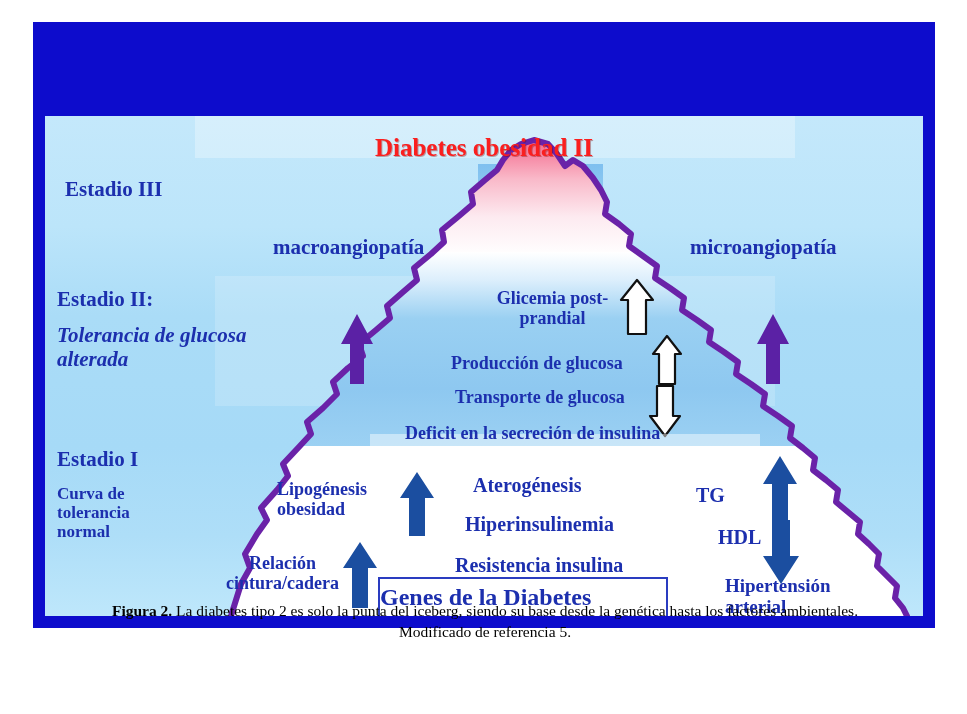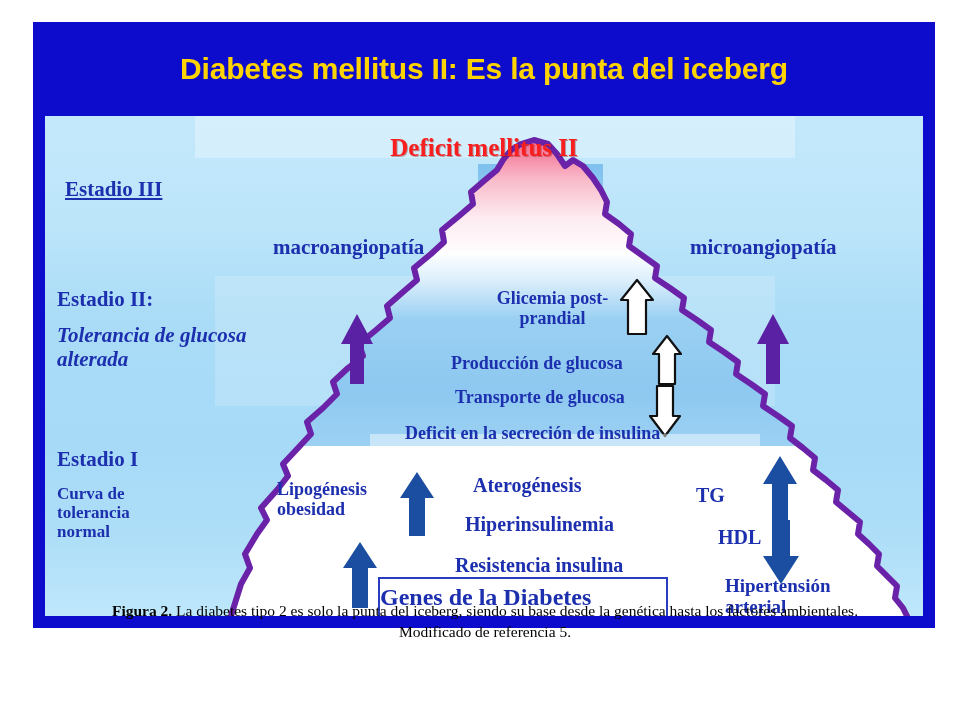--- a/index.html
+++ b/index.html
@@ -171,9 +171,6 @@
 
 <div id="slide-frame">
 
-  <div id="title-band">
-    <div id="slide-title">Diabetes mellitus II: Es la punta del iceberg</div>
-  </div>
 
   <div id="diagram">
 

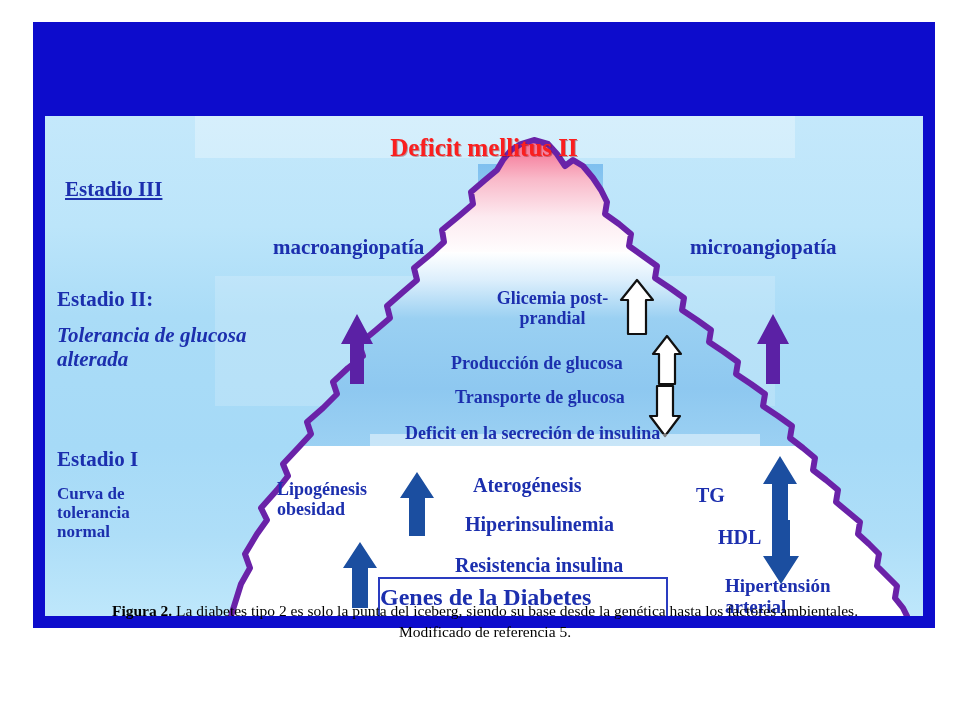--- a/index.html
+++ b/index.html
@@ -269,7 +269,7 @@
 
     <div class="haze" id="base-haze"></div>
 
-    <div id="dm-heading">Deficit mellitus  II</div>
+    <div id="dm-heading">Diabetes obesidad  II</div>
 
     <div class="lbl" id="estadio-3">Estadio III</div>
     <div class="lbl" id="estadio-2">Estadio II:</div>

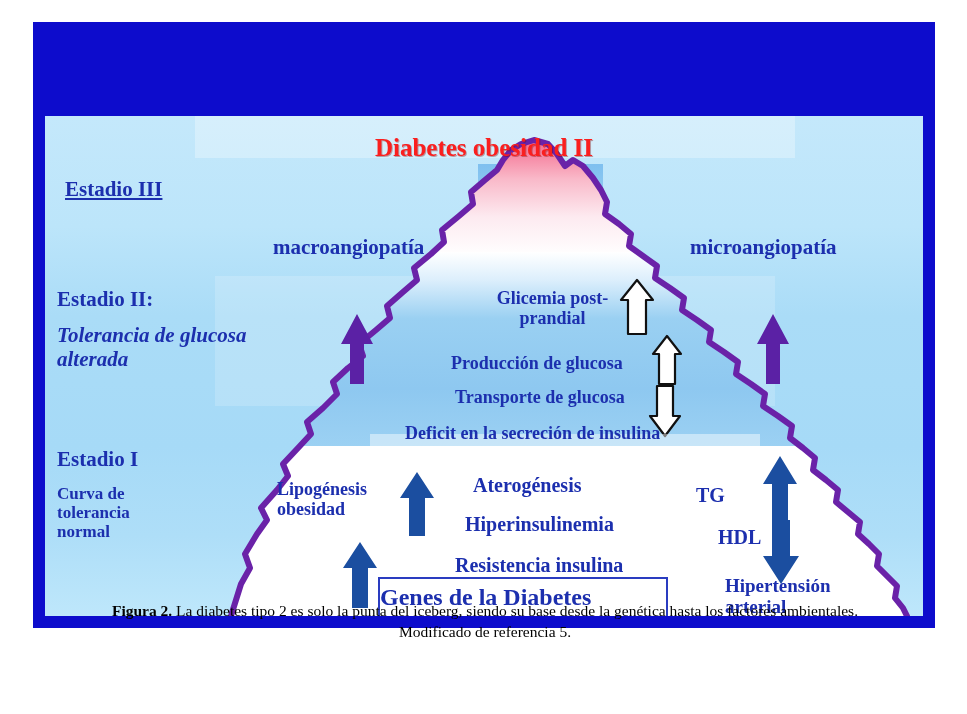--- a/index.html
+++ b/index.html
@@ -109,7 +109,7 @@
   }
 
   
-  #estadio-3      { left: 20px;  top: 62px;  font-size: 21px; text-decoration: underline; }
+  #estadio-3      { left: 20px;  top: 62px;  font-size: 21px; }
   #estadio-2      { left: 12px;  top: 172px; font-size: 21px; }
   #estadio-2-desc { left: 12px;  top: 208px; font-size: 21px; font-style: italic; }
   #estadio-1      { left: 12px;  top: 332px; font-size: 21px; }

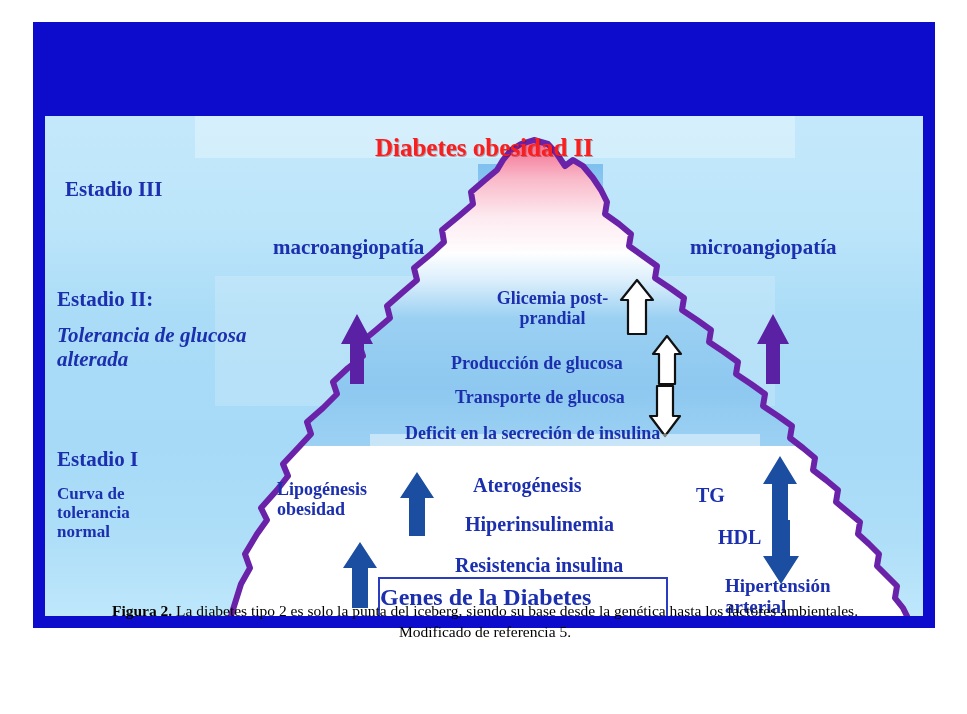--- a/index.html
+++ b/index.html
@@ -291,6 +291,8 @@
 
     <div class="lbl" id="lipogenesis-lbl">Lipogénesis
 obesidad</div>
+    <div class="lbl" id="relacion-lbl">Relación
+cintura/cadera</div>
     <div class="lbl" id="atero-lbl">Aterogénesis</div>
     <div class="lbl" id="hiperins-lbl">Hiperinsulinemia</div>
     <div class="lbl" id="resistencia-lbl">Resistencia  insulina</div>

